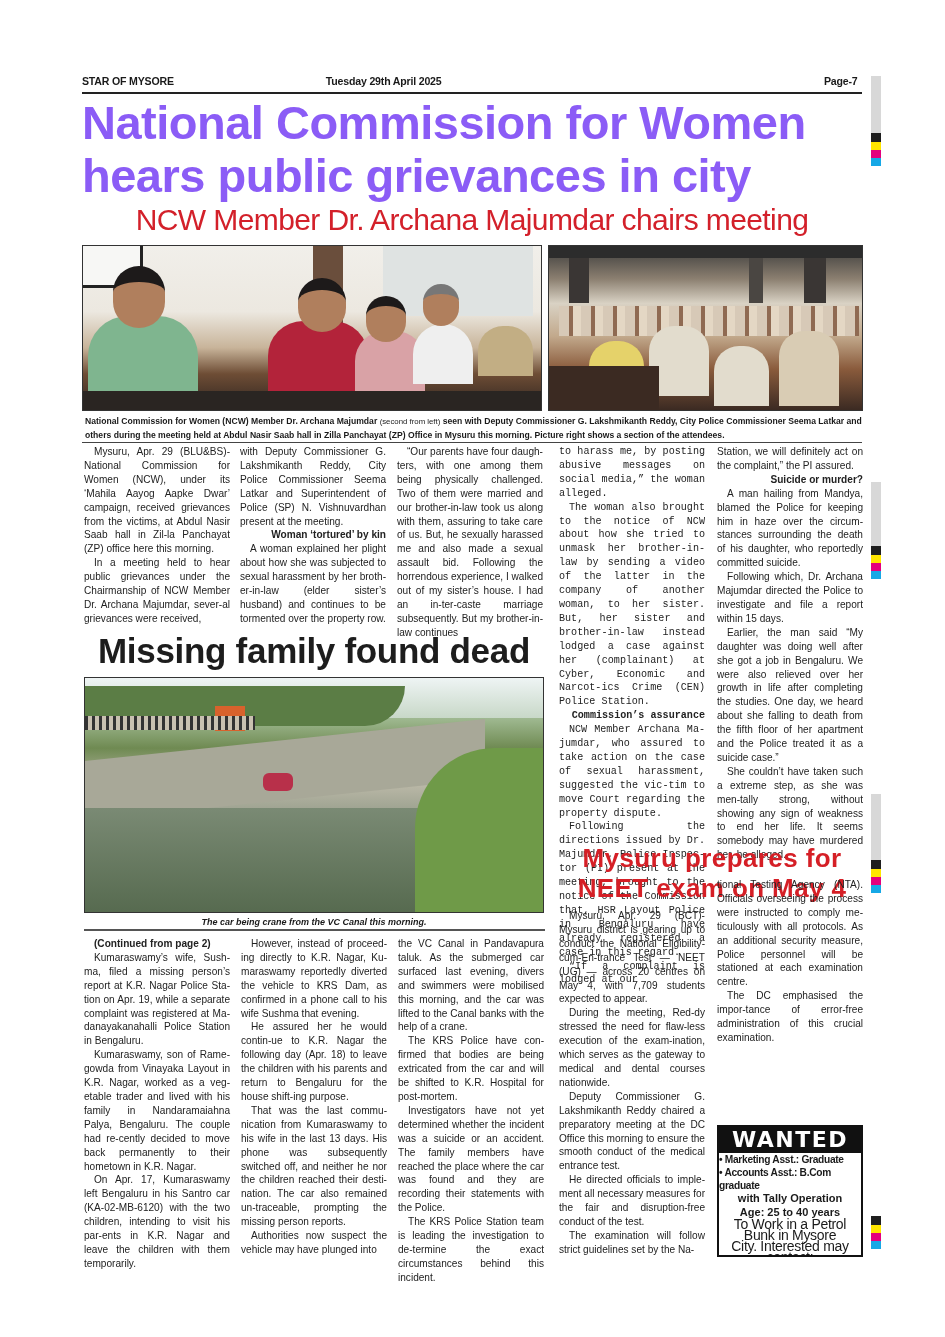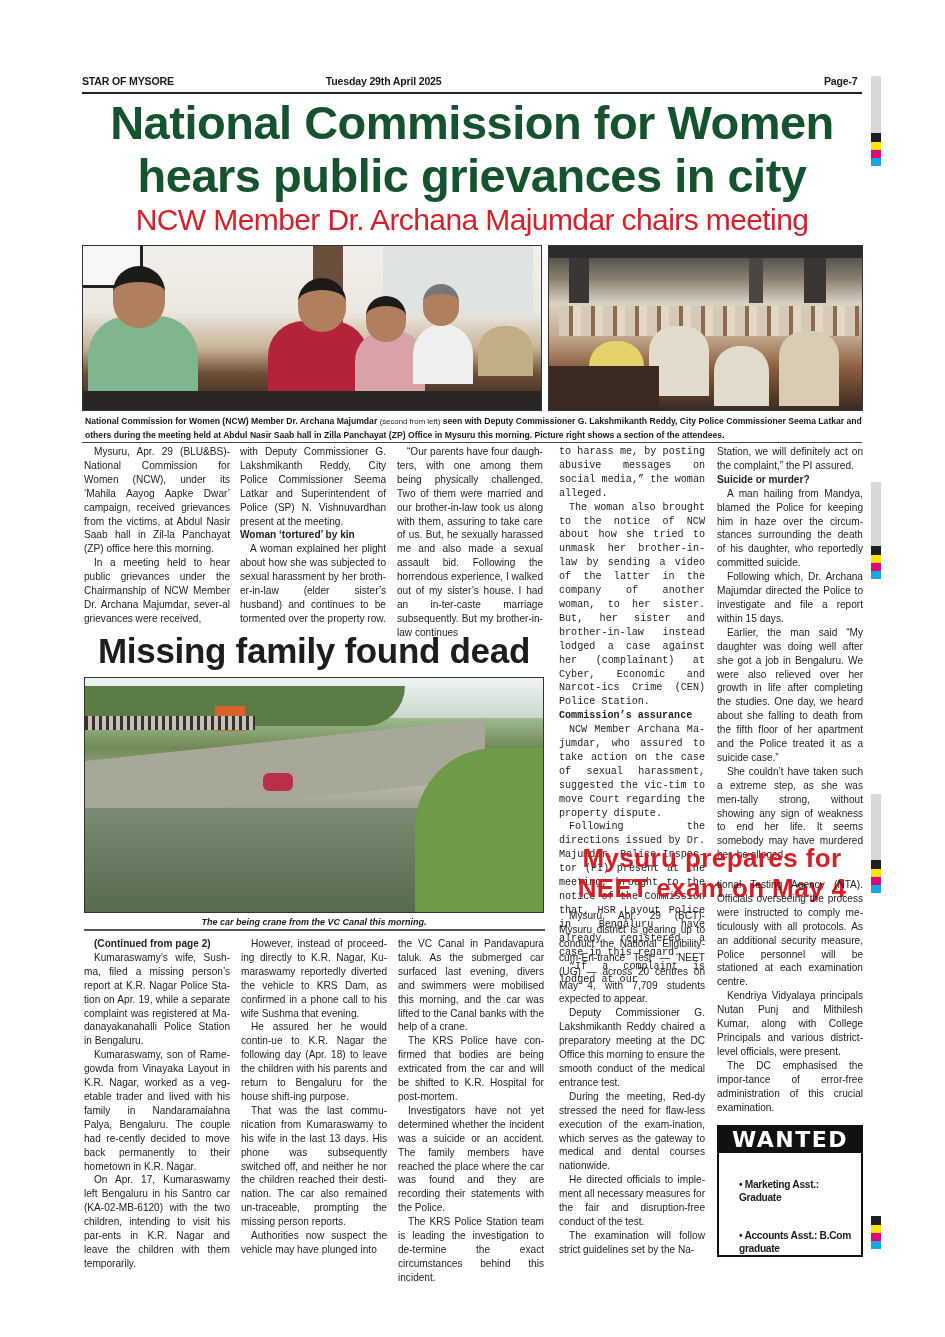--- a/index.html
+++ b/index.html
@@ -16,7 +16,7 @@
   .mh-page { right: -62px; }
   .rule-top { left: 82px; top: 92px; width: 780px; height: 2px; background: #222; }
 
-  .headline { left: 82px; top: 96px; width: 780px; text-align: center; font-weight: bold; font-size: 47px; line-height: 53px; letter-spacing: -0.5px; color: #14532d; }
+  .headline { left: 82px; top: 96px; width: 780px; text-align: left; font-weight: bold; font-size: 47px; line-height: 53px; letter-spacing: -0.5px; color: #8b5cf6; }
   .subhead { left: 82px; top: 202px; width: 780px; text-align: center; font-size: 30px; line-height: 36px; color: #d3202a; letter-spacing: -0.6px; }
 
   

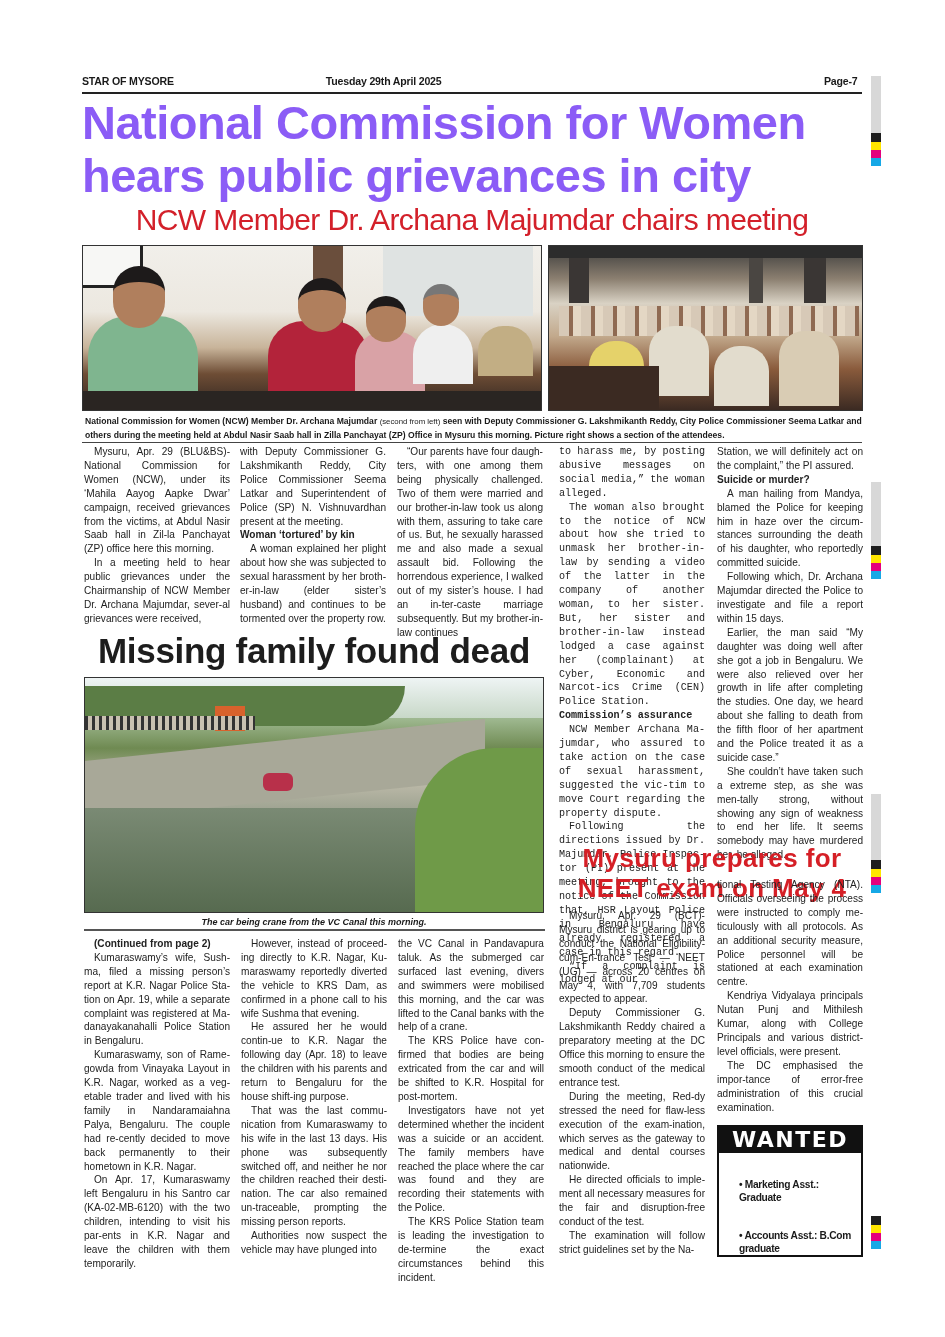--- a/index.html
+++ b/index.html
@@ -37,7 +37,7 @@
   
   .col { position: absolute; font-size: 10.1px; line-height: 13.9px; text-align: justify; color: #222; hyphens: manual; }
   .col p { text-indent: 10px; }
-  .col .sub { text-align: left; font-weight: bold; text-indent: 0; }
+  .col .sub { text-align: right; font-weight: bold; text-indent: 0; }
   .col .cont { font-weight: bold; text-indent: 10px; }
 
   .headline2 { left: 84px; top: 630px; width: 460px; text-align: center; font-weight: bold; font-size: 35px; line-height: 42px; letter-spacing: -0.3px; color: #1d1d1d; }

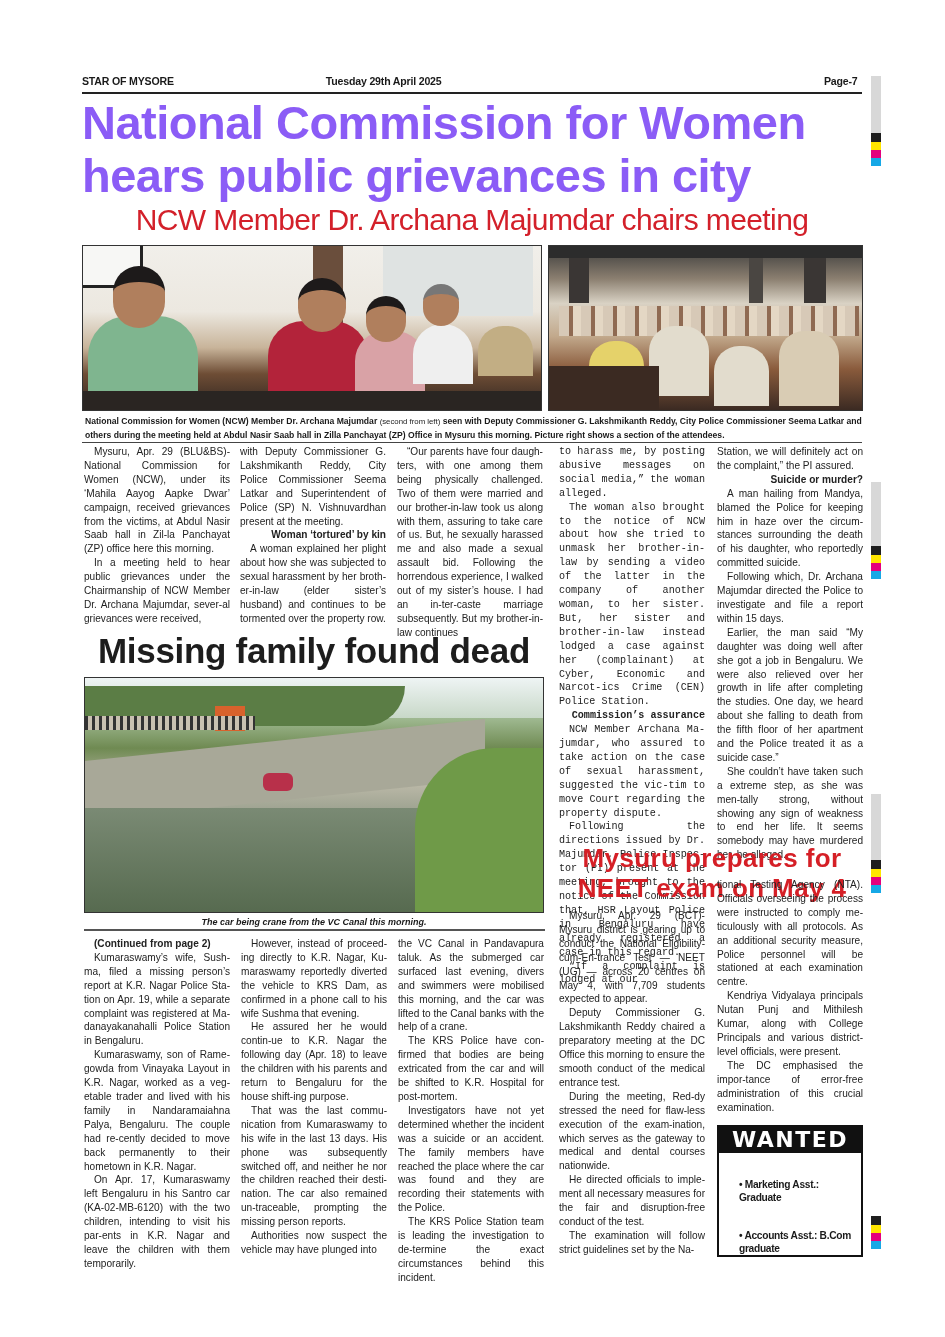--- a/index.html
+++ b/index.html
@@ -187,7 +187,6 @@
 </div>
 <div class="col" style="left:717px;top:878px;width:146px;">
   <p style="text-indent:0">tional Testing Agency (NTA). Officials overseeing the process were instructed to comply me-ticulously with all protocols. As an additional security measure, Police personnel will be stationed at each examination centre.</p>
-  <p>Kendriya Vidyalaya principals Nutan Punj and Mithilesh Kumar, along with College Principals and various district-level officials, were present.</p>
   <p>The DC emphasised the impor-tance of error-free administration of this crucial examination.</p>
 </div>
 

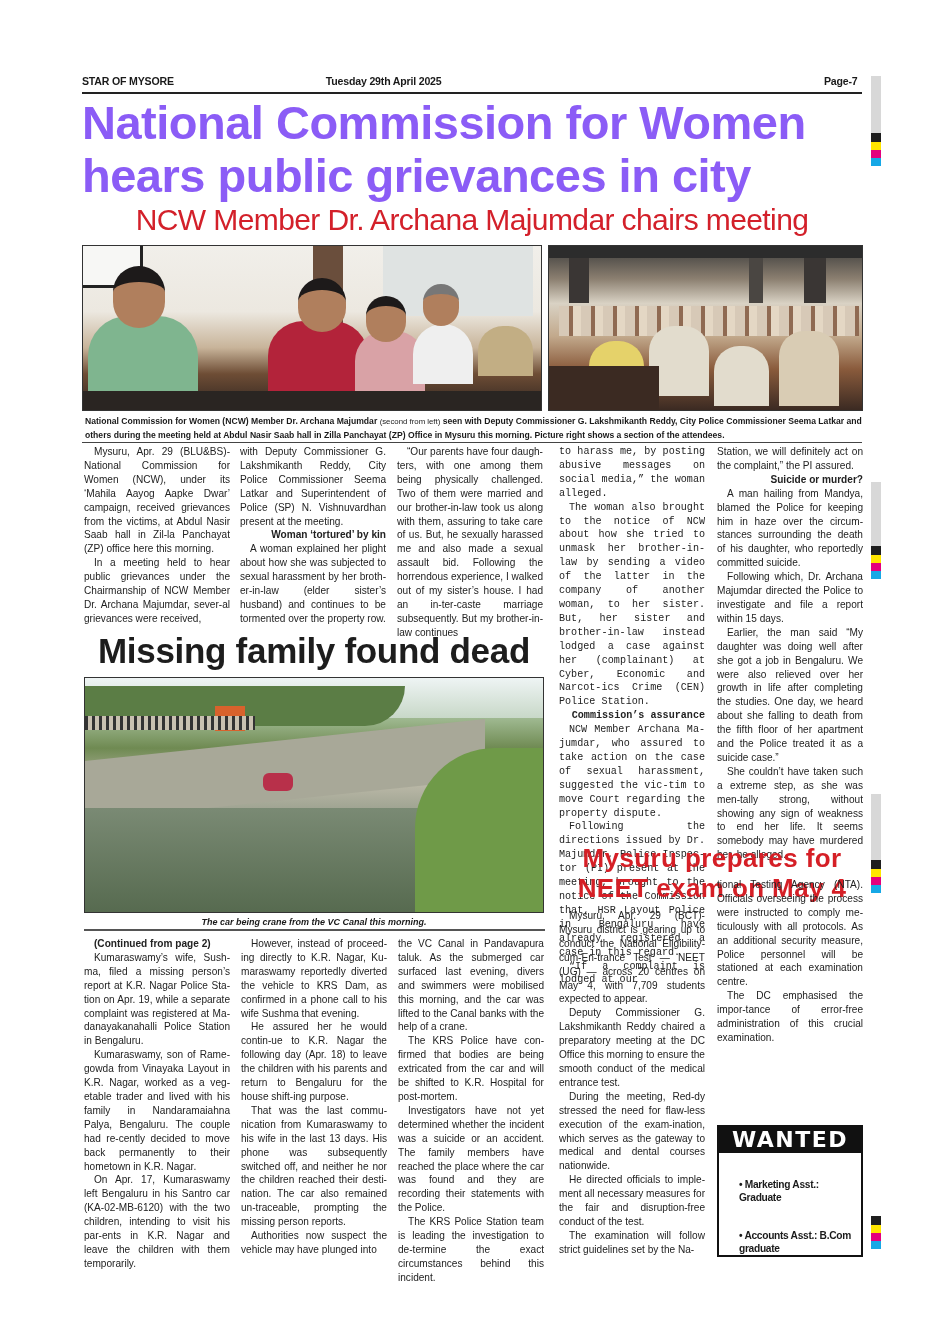--- a/index.html
+++ b/index.html
@@ -180,8 +180,8 @@
 </div>
 <div class="col" style="left:559px;top:909px;width:146px;">
   <p>Mysuru, Apr. 29 (BCT)- Mysuru district is gearing up to conduct the National Eligibility-cum-En-trance Test — NEET (UG) — across 20 centres on May 4, with 7,709 students expected to appear.</p>
+  <p>During the meeting, Red-dy stressed the need for flaw-less execution of the exam-ination, which serves as the gateway to medical and dental courses nationwide.</p>
   <p>Deputy Commissioner G. Lakshmikanth Reddy chaired a preparatory meeting at the DC Office this morning to ensure the smooth conduct of the medical entrance test.</p>
-  <p>During the meeting, Red-dy stressed the need for flaw-less execution of the exam-ination, which serves as the gateway to medical and dental courses nationwide.</p>
   <p>He directed officials to imple-ment all necessary measures for the fair and disruption-free conduct of the test.</p>
   <p>The examination will follow strict guidelines set by the Na-</p>
 </div>

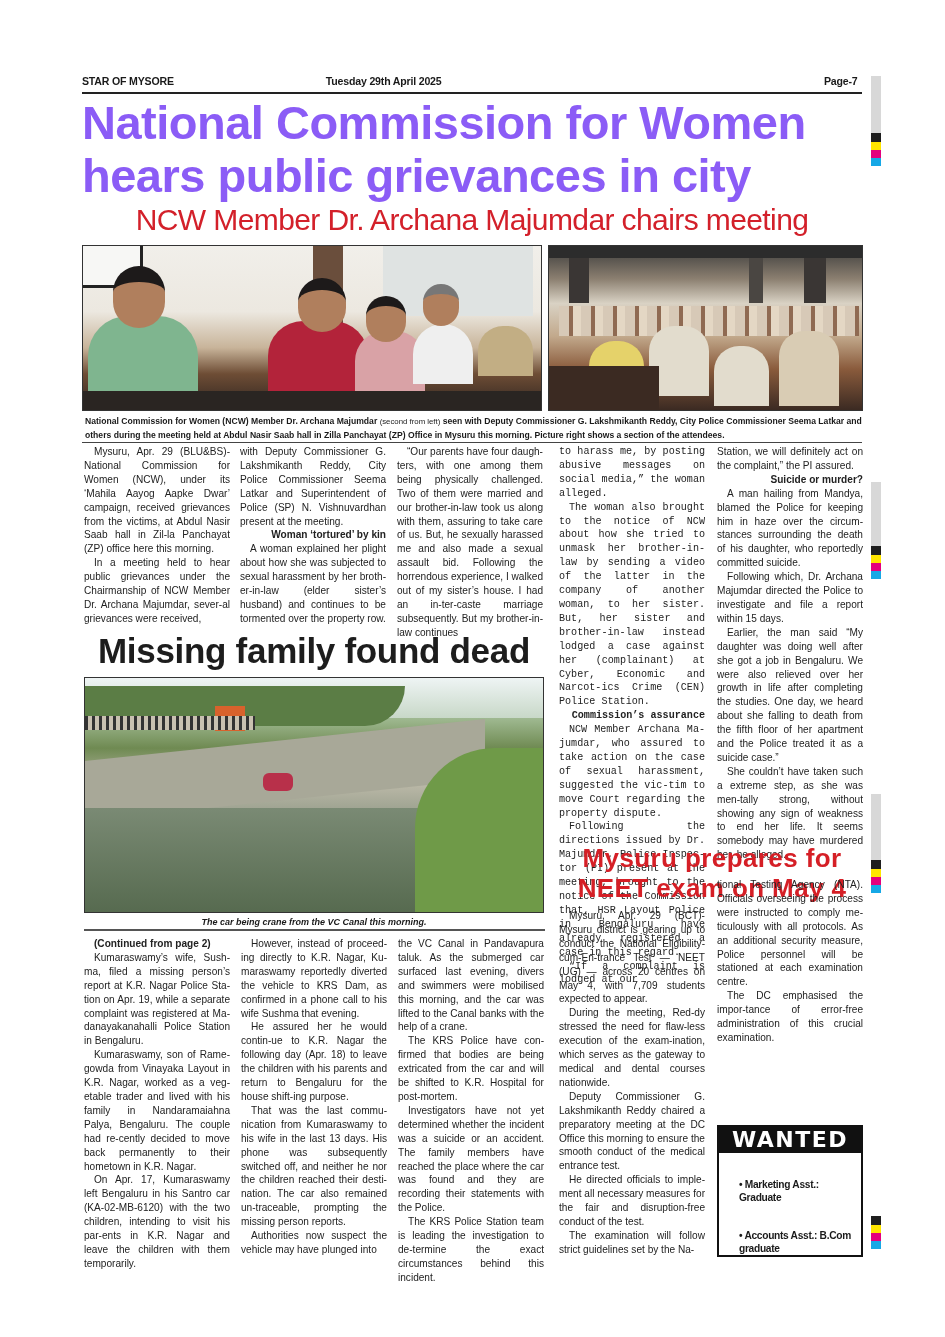--- a/index.html
+++ b/index.html
@@ -47,7 +47,7 @@
   
   .ad { left: 717px; top: 1125px; width: 146px; height: 132px; border: 2px solid #111; background: #fff; text-align: center; font-weight: bold; overflow: hidden; }
   .ad-title { background: #111; color: #fff; font-size: 22px; line-height: 26px; letter-spacing: 1.5px; font-family: "DejaVu Sans", sans-serif; }
-  .ad-line { font-size: 10.2px; line-height: 13px; text-align: left; padding-left: 20px; letter-spacing: -0.3px; margin-top: 25px; }
+  .ad-line { font-size: 10.2px; line-height: 13px; text-align: left; padding-left: 0; letter-spacing: -0.3px; }
   .ad-center { font-size: 11px; line-height: 13.5px; }
   .ad-small { font-size: 14px; line-height: 11px; font-weight: normal; letter-spacing: -0.3px; }
   .ad-phone { background: #111; color: #fff; font-size: 18px; line-height: 22px; letter-spacing: 0.5px; margin-top: 2px; font-family: "DejaVu Sans", sans-serif; }

